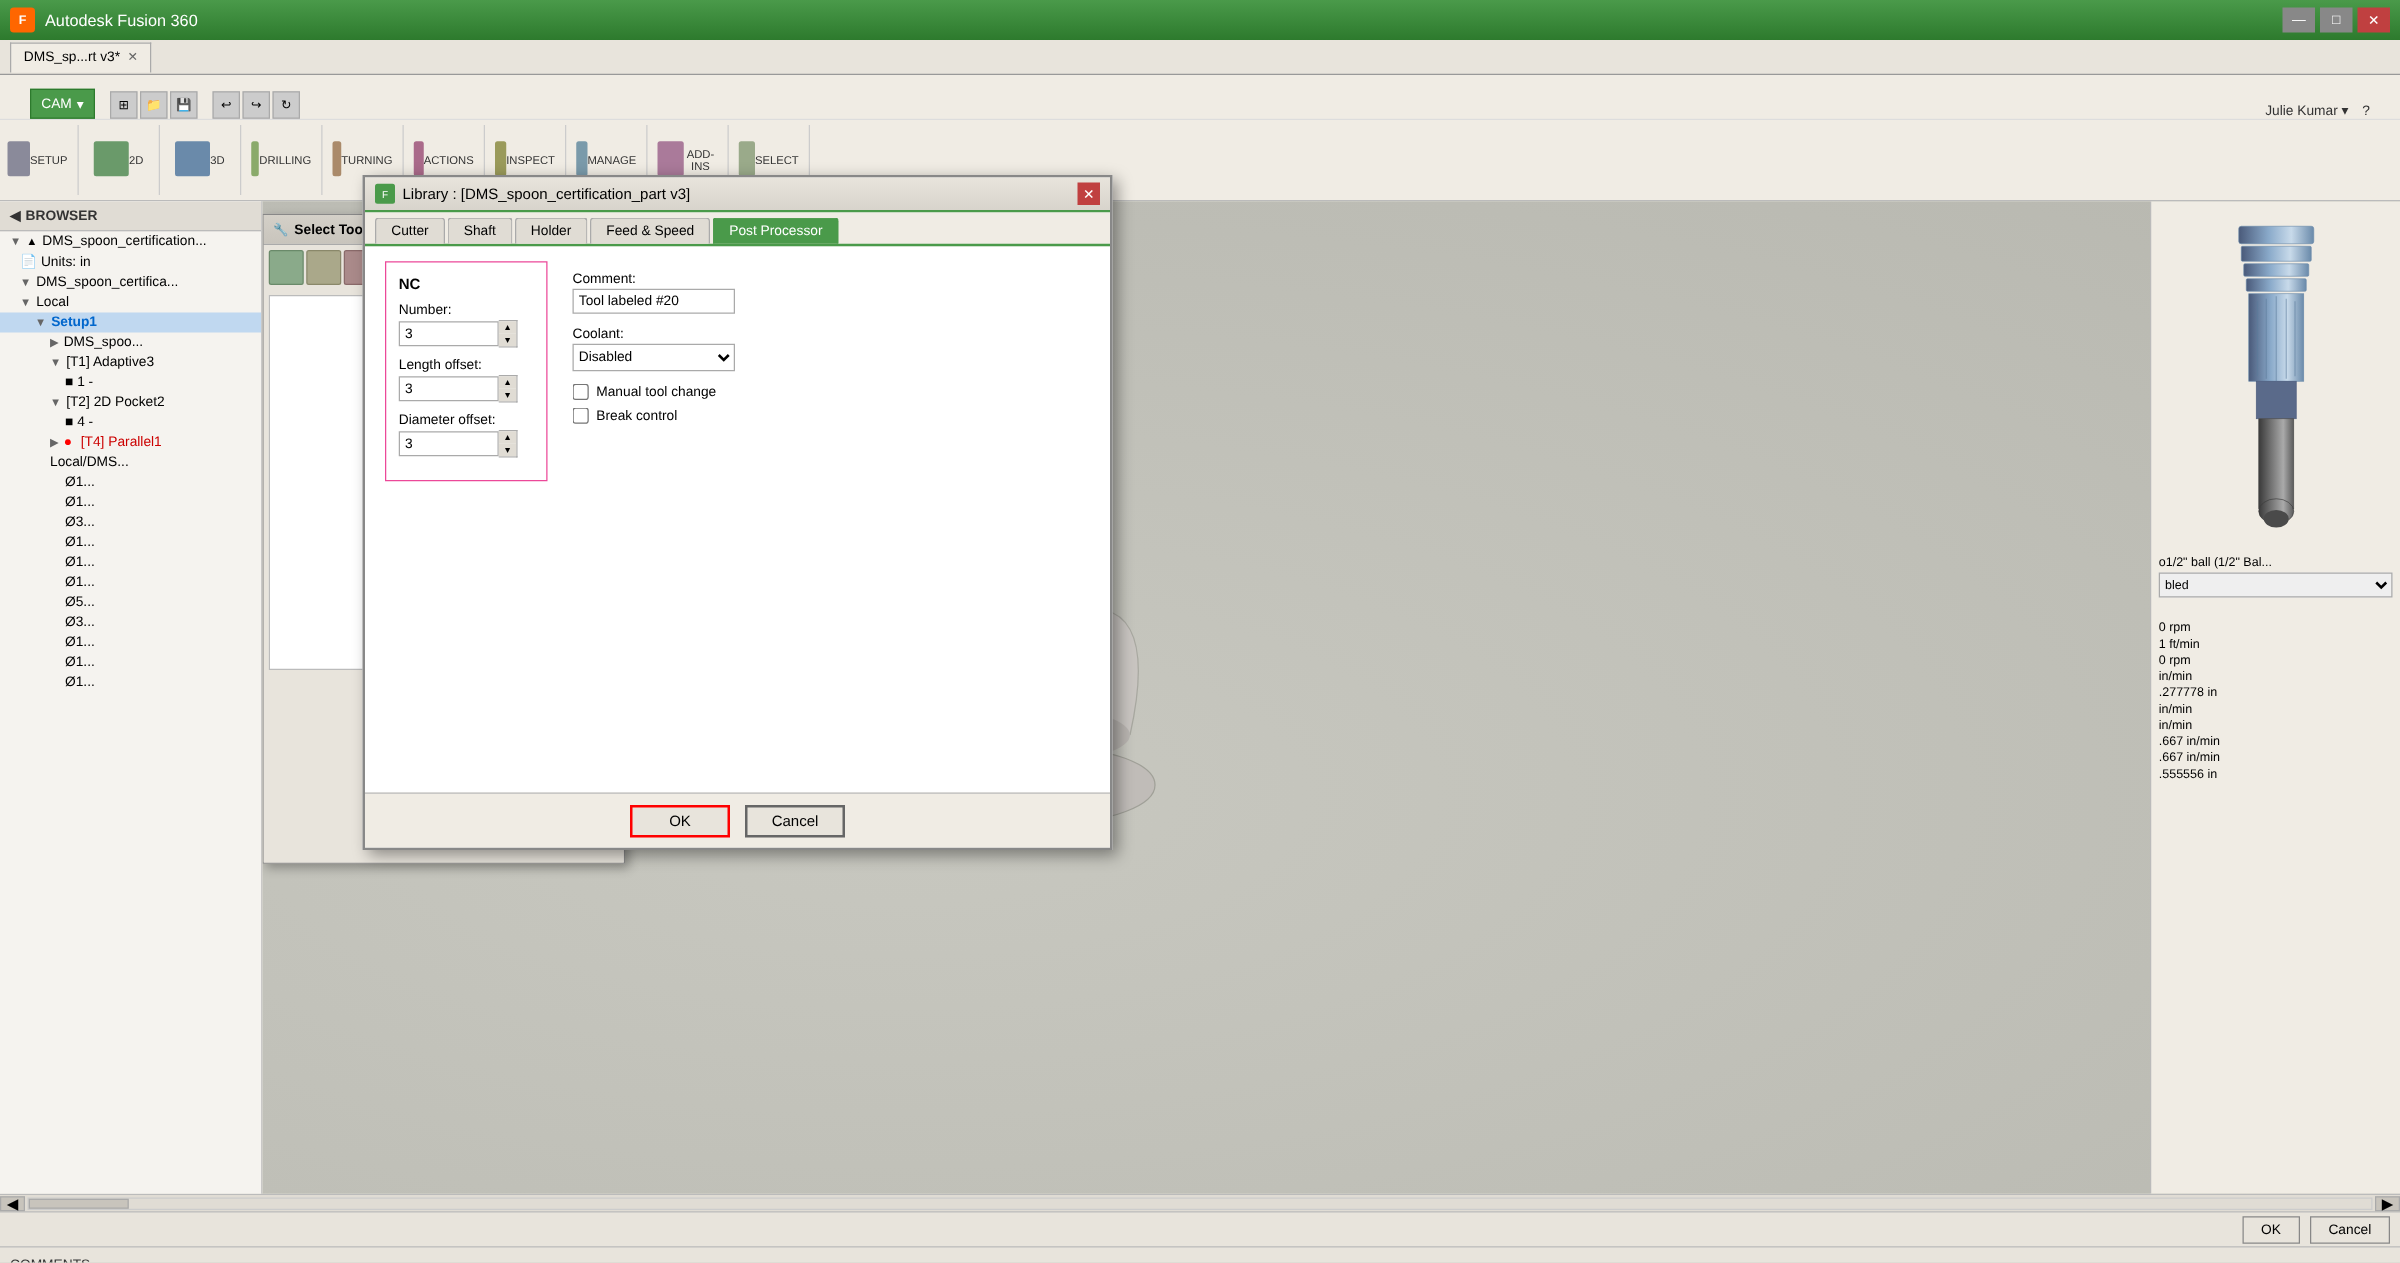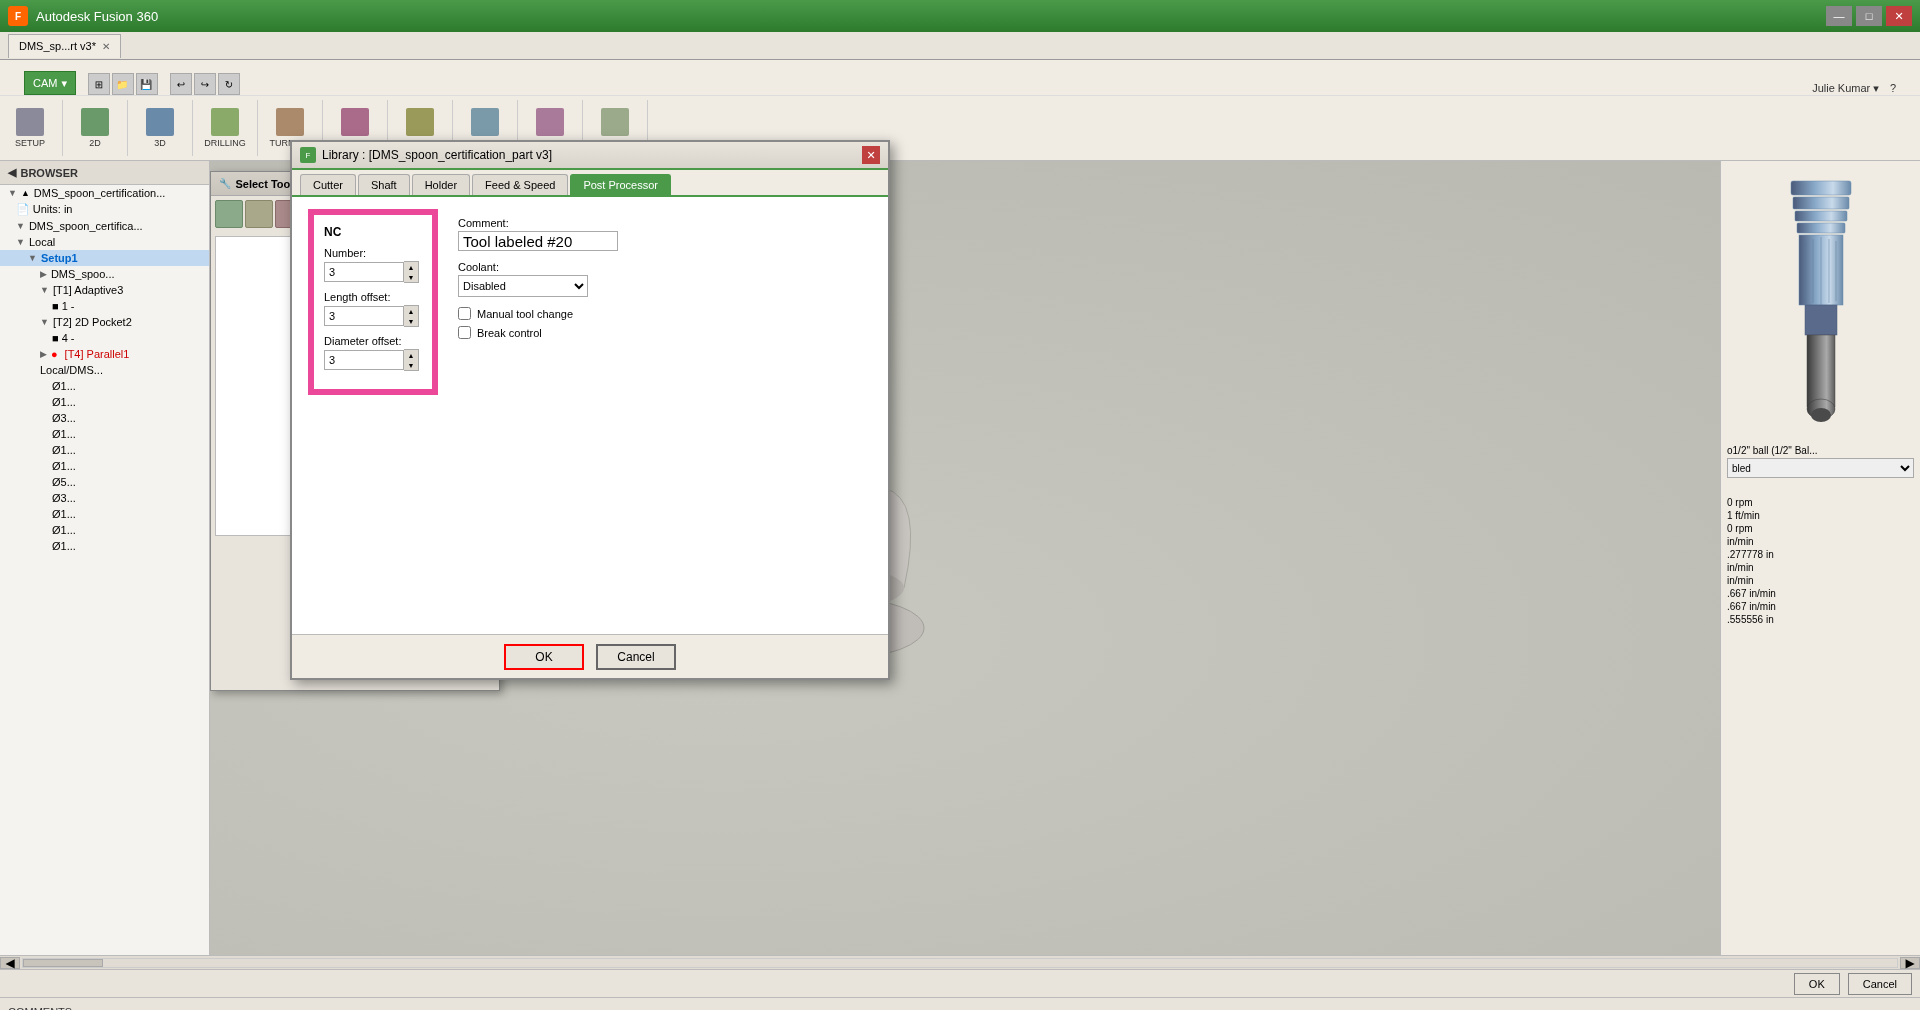--- a/index.html
+++ b/index.html
@@ -83,7 +83,7 @@
       gap: 2px;
     }
     .toolbar-btn {
-      display: flex; flex-direction: column; align-items: center;
+      display: flex; flex-direction: row; align-items: center;
       justify-content: center;
       width: 52px; height: 56px;
       cursor: pointer;

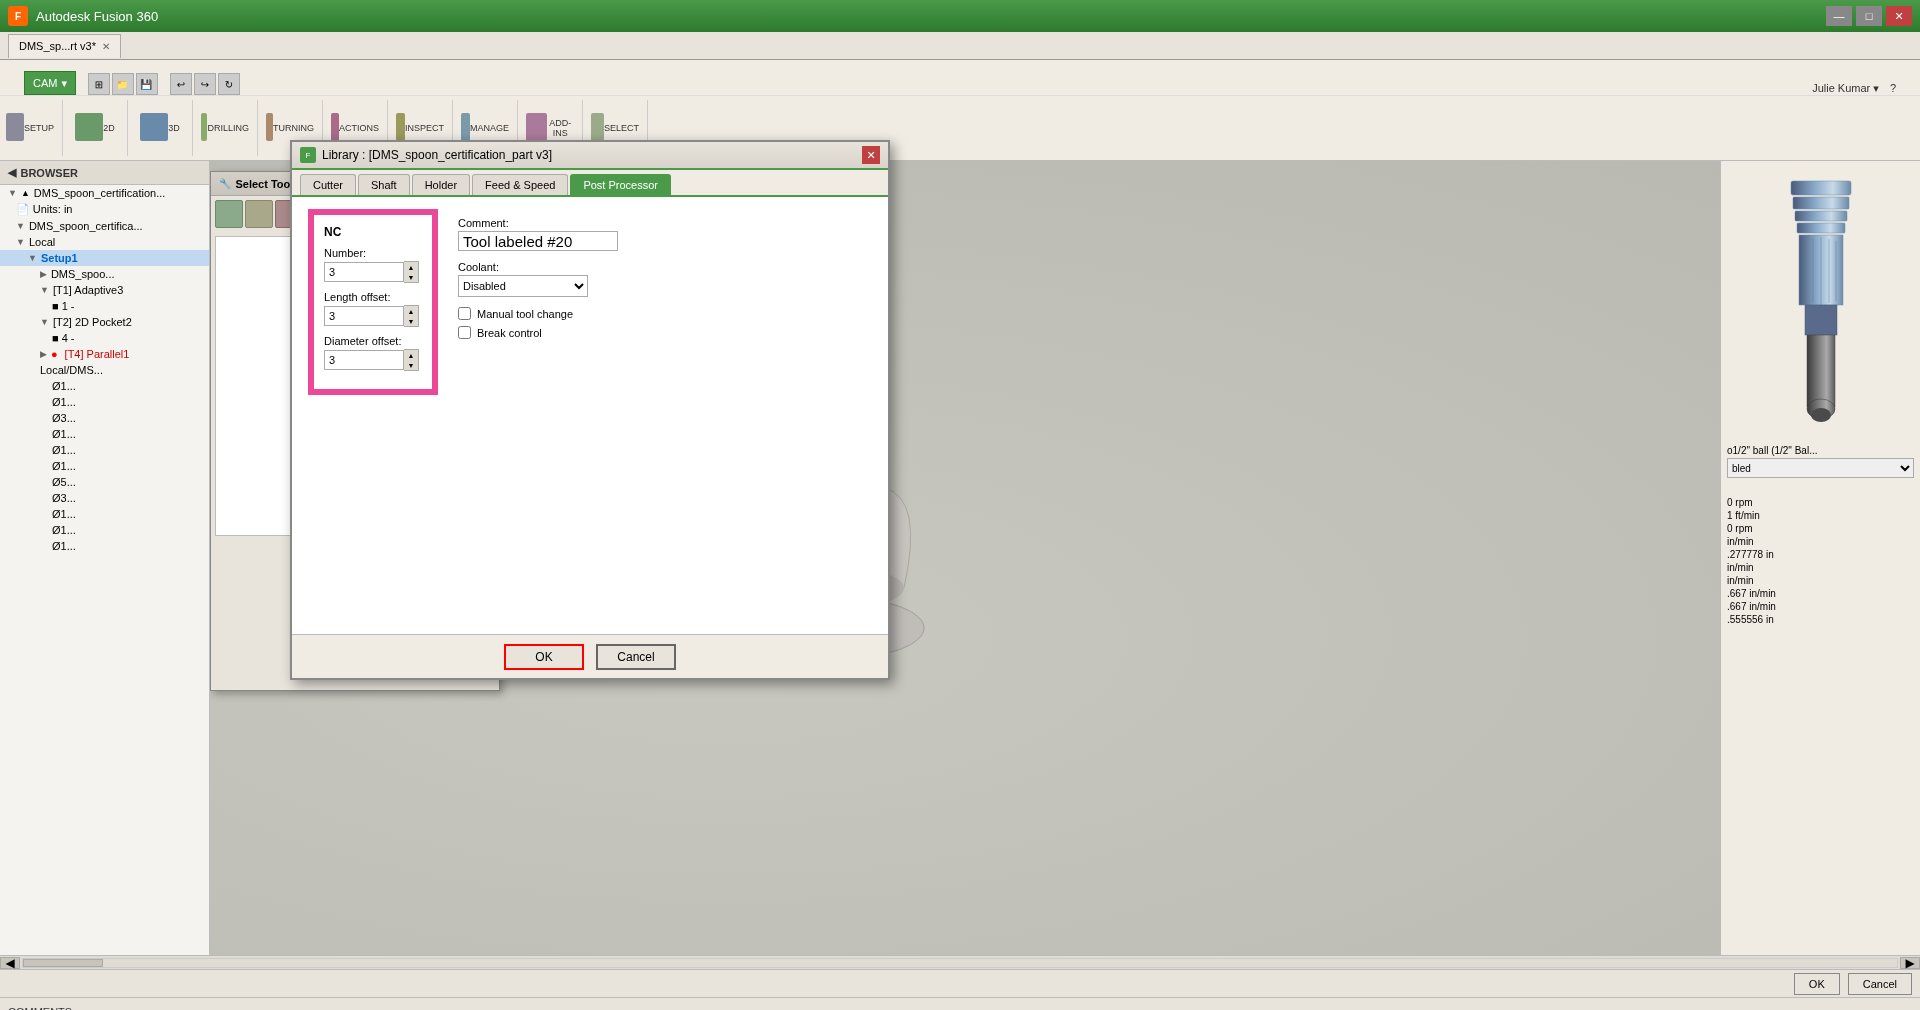--- a/index.html
+++ b/index.html
@@ -259,7 +259,7 @@
 
     
     .nc-section {
-      border: 6px solid #ec4899;
+      border: 1px solid #ec4899;
       padding: 10px;
       margin-bottom: 12px;
       display: inline-block;

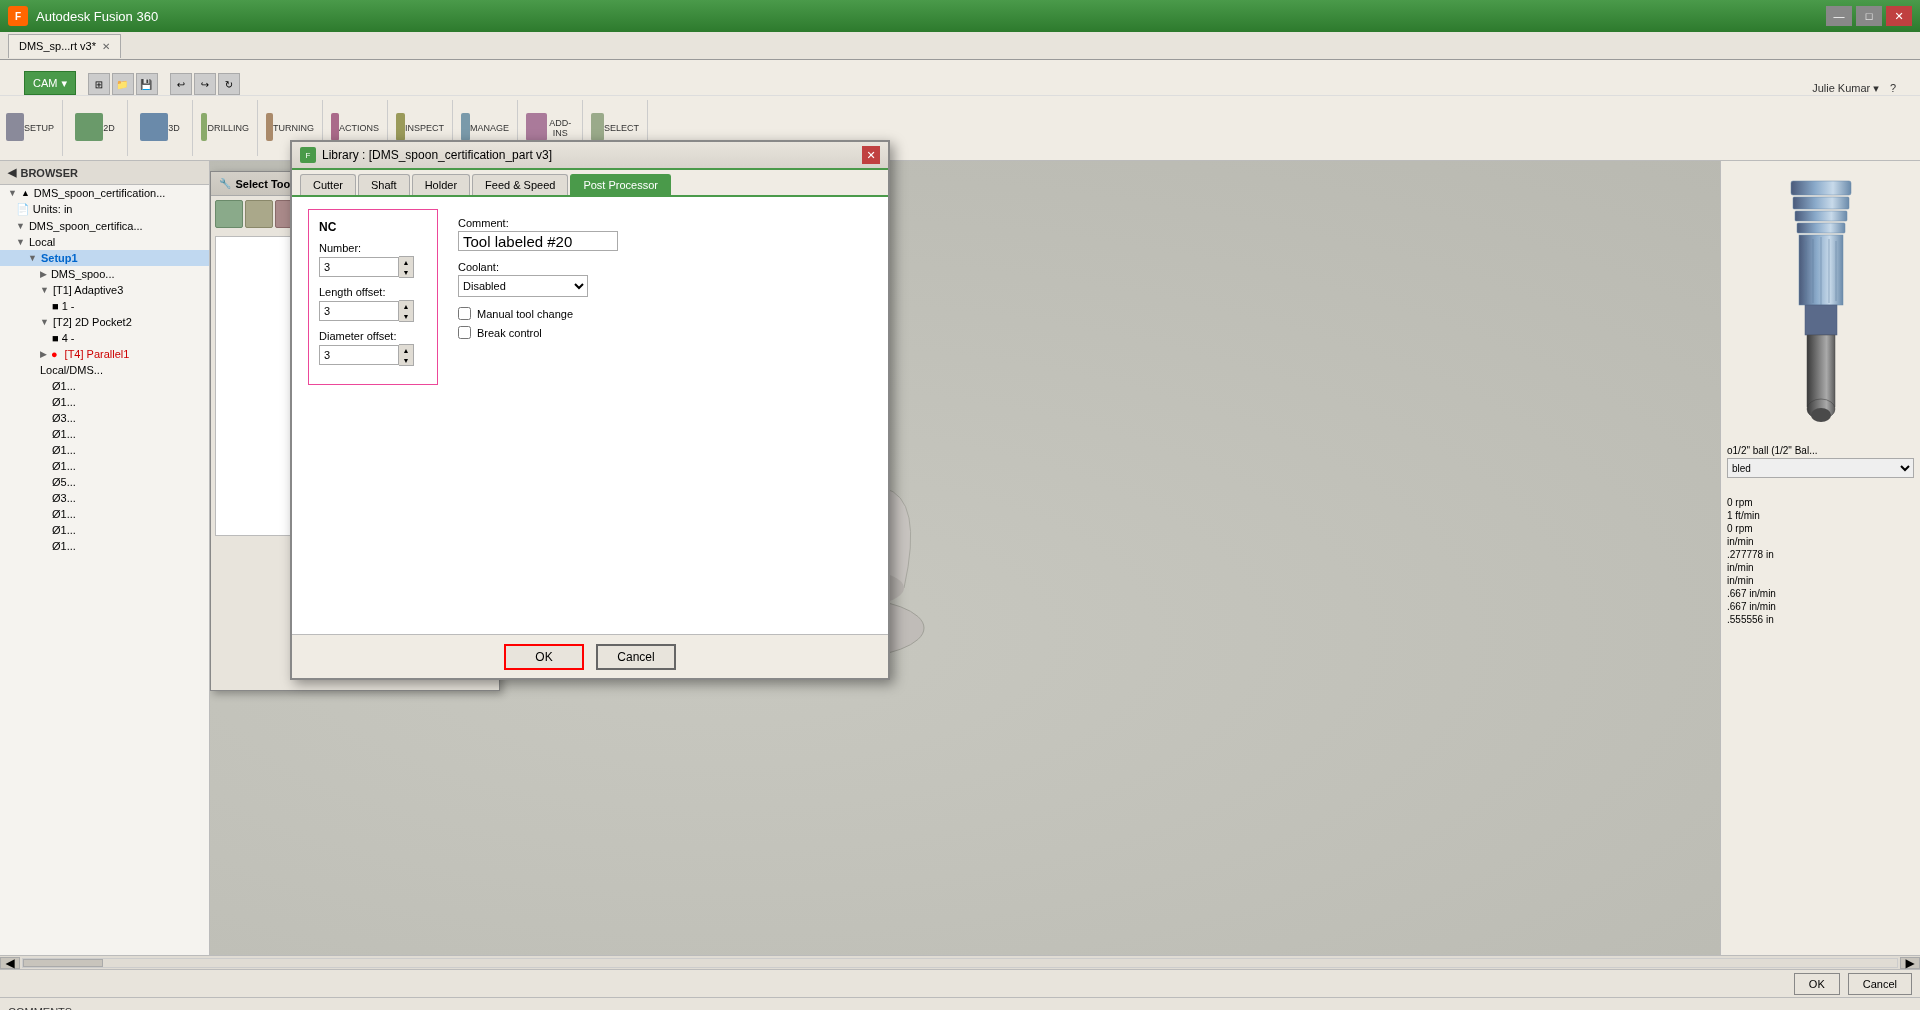--- a/index.html
+++ b/index.html
@@ -307,11 +307,11 @@
       display: block; font-size: 11px; margin-bottom: 2px;
     }
     .lib-input {
-      width: 160px; height: 20px;
+      width: 130px; height: 20px;
       border: 1px solid #aaa;
       background: white;
       padding: 0 4px;
-      font-size: 15px;
+      font-size: 11px;
     }
     .lib-select {
       width: 130px; height: 22px;

